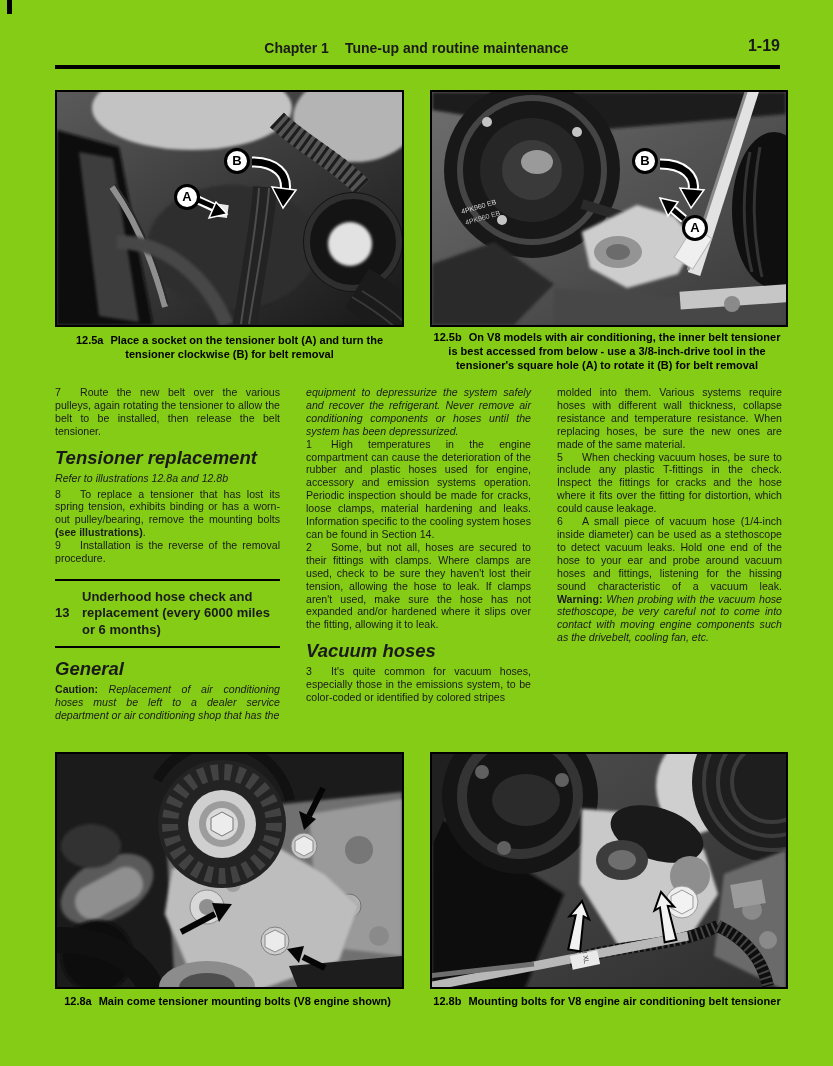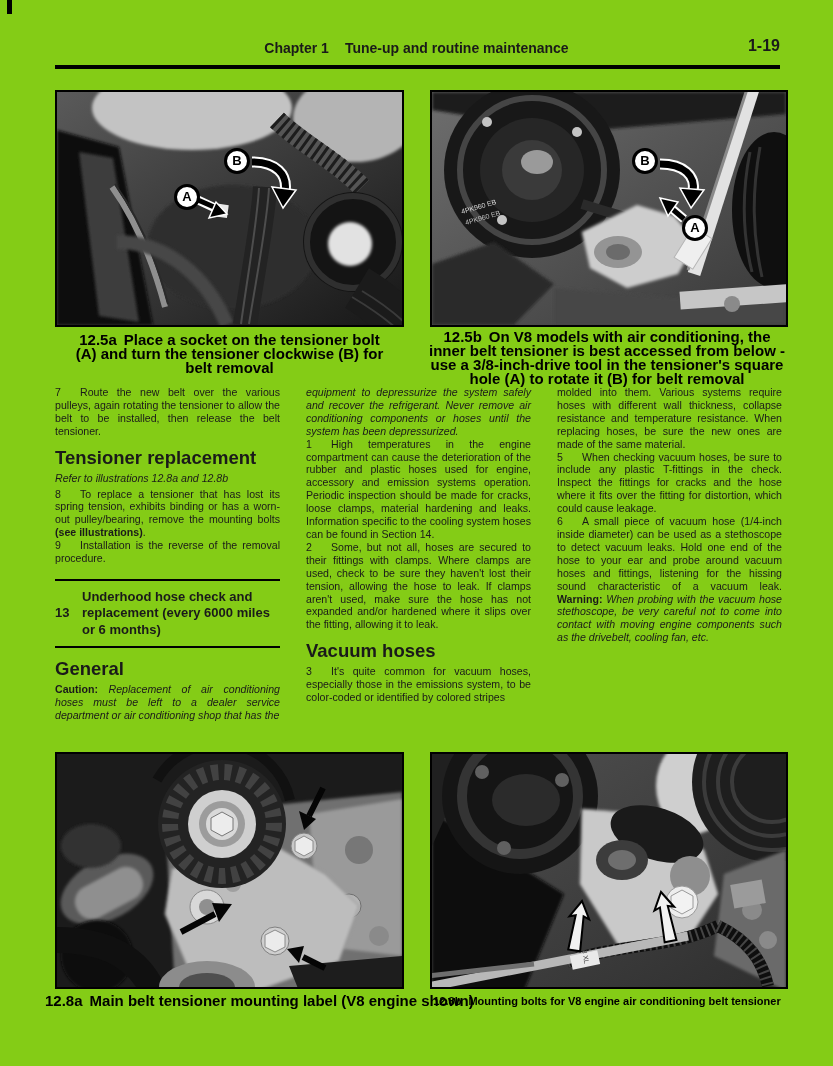--- a/index.html
+++ b/index.html
@@ -21,7 +21,7 @@
   .callout{position:absolute;width:20px;height:20px;border-radius:50%;background:#fff;border:3px solid #000;
            font-weight:bold;font-size:13px;line-height:20px;text-align:center;color:#000;z-index:4;}
 
-  .caption{position:absolute;text-align:center;font-weight:bold;font-size:15px;line-height:14px;color:#000;}
+  .caption{position:absolute;text-align:center;font-weight:bold;font-size:11px;line-height:14px;color:#000;}
   #cap-tl{left:55px;top:333px;width:349px;padding:0 14px;box-sizing:border-box;}
   #cap-tr{left:428px;top:330px;width:358px;}
   #cap-bl{left:45px;top:994px;width:365px;white-space:nowrap;}

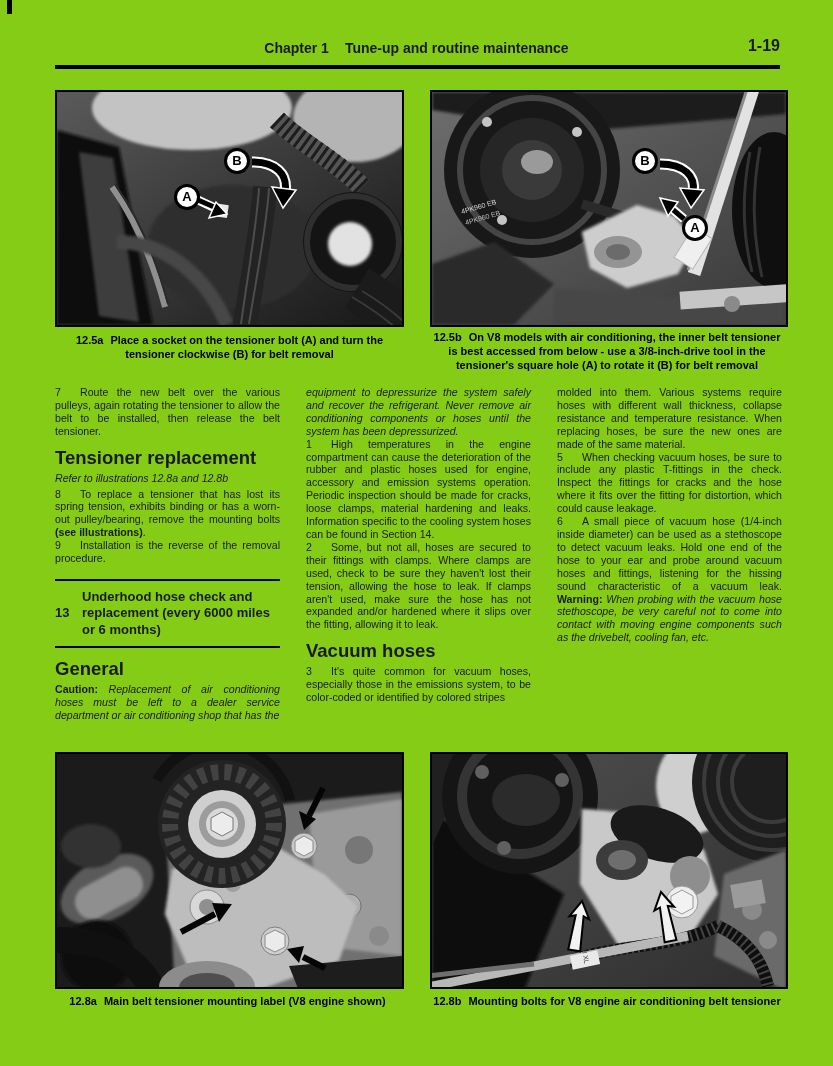--- a/index.html
+++ b/index.html
@@ -34,7 +34,7 @@
   .pnum{display:inline-block;min-width:25px;}
   .b{font-weight:bold;}
   .i{font-style:italic;}
-  .col-heading{font-size:18.5px;line-height:21px;font-weight:bold;margin:9px 0 4px 0;}
+  .col-heading{font-size:18.5px;line-height:21px;font-style:italic;font-weight:bold;margin:9px 0 4px 0;}
   .ref-line{font-style:italic;margin:0 0 3px 0;}
   .section-box{border-top:2.5px solid #000;border-bottom:2.5px solid #000;margin:14px 0 10px 0;
                padding:8px 0;display:flex;font-weight:bold;font-size:13px;line-height:16.5px;align-items:center;}

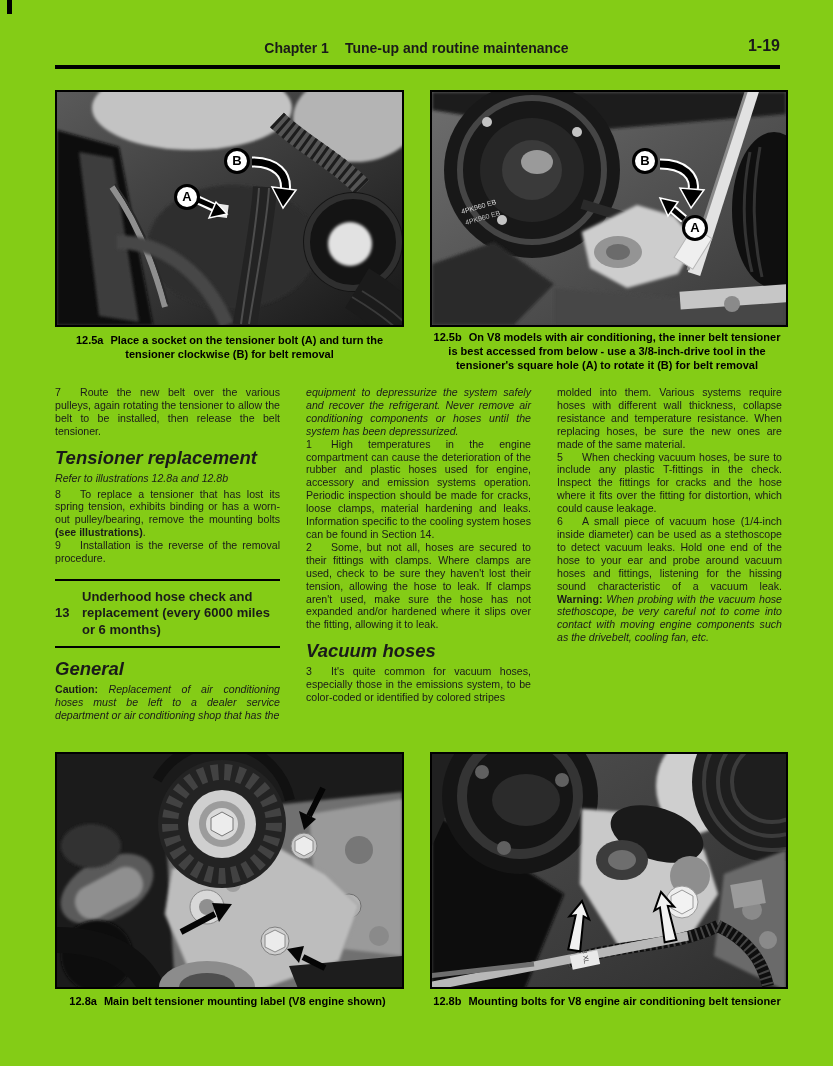--- a/index.html
+++ b/index.html
@@ -224,7 +224,7 @@
     </svg>
   </figure>
   <div class="caption" id="cap-bl">
-    <span class="cap-id">12.8a</span><span>Main belt tensioner mounting label (V8 engine shown)</span>
+    <span class="cap-id">12.8a</span><span>Main come tensioner mounting bolts (V8 engine shown)</span>
   </div>
 
   <figure class="photo" id="photo-br" style="margin:0">

